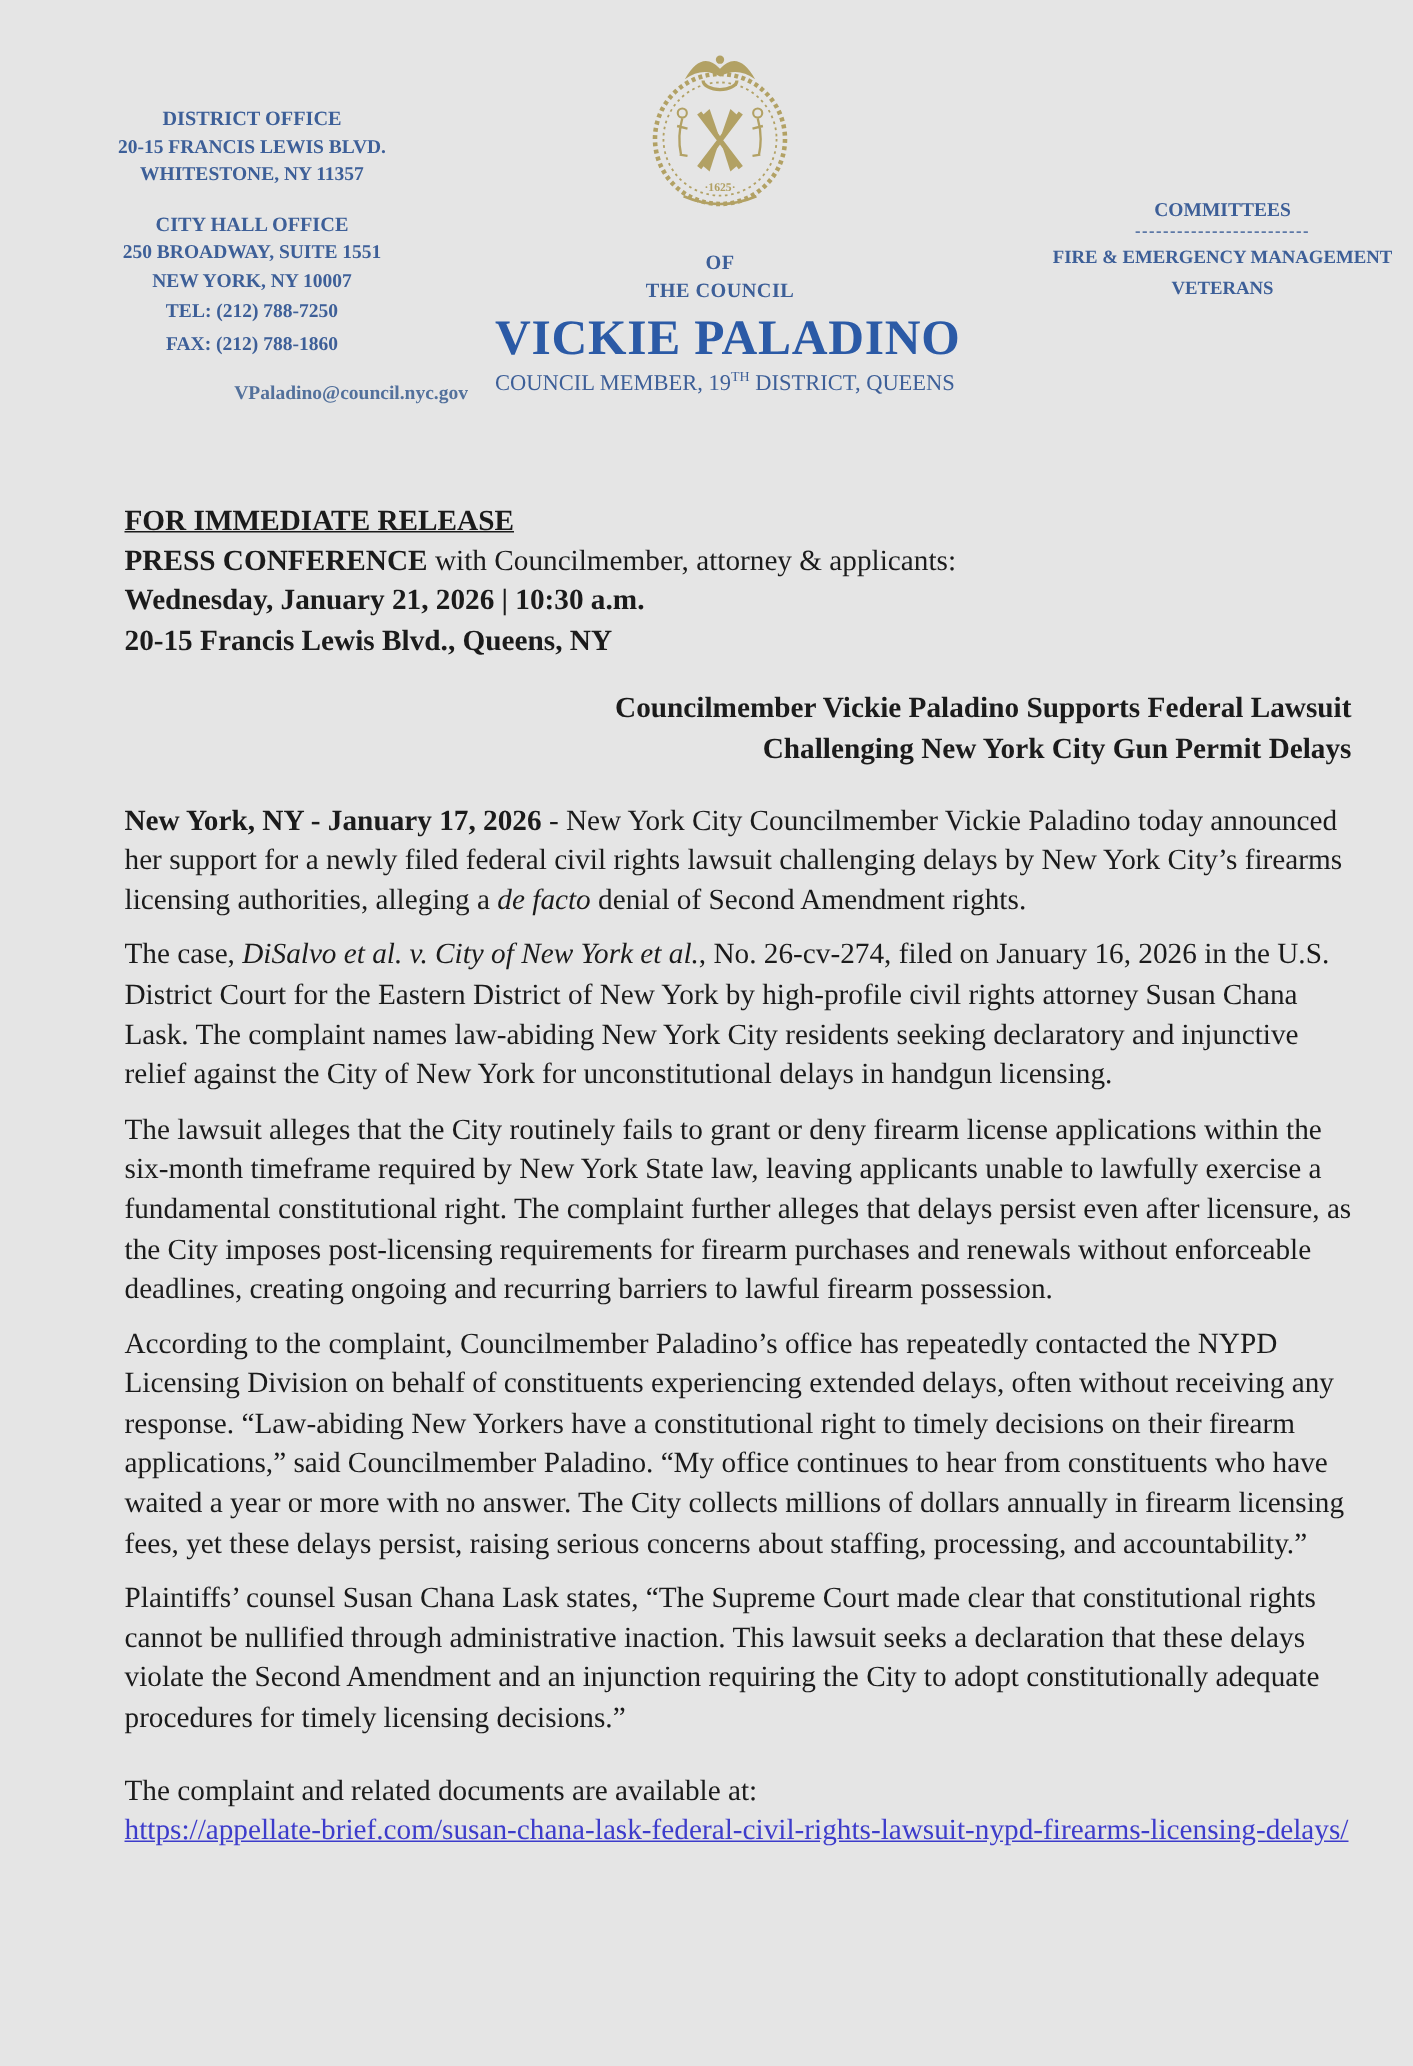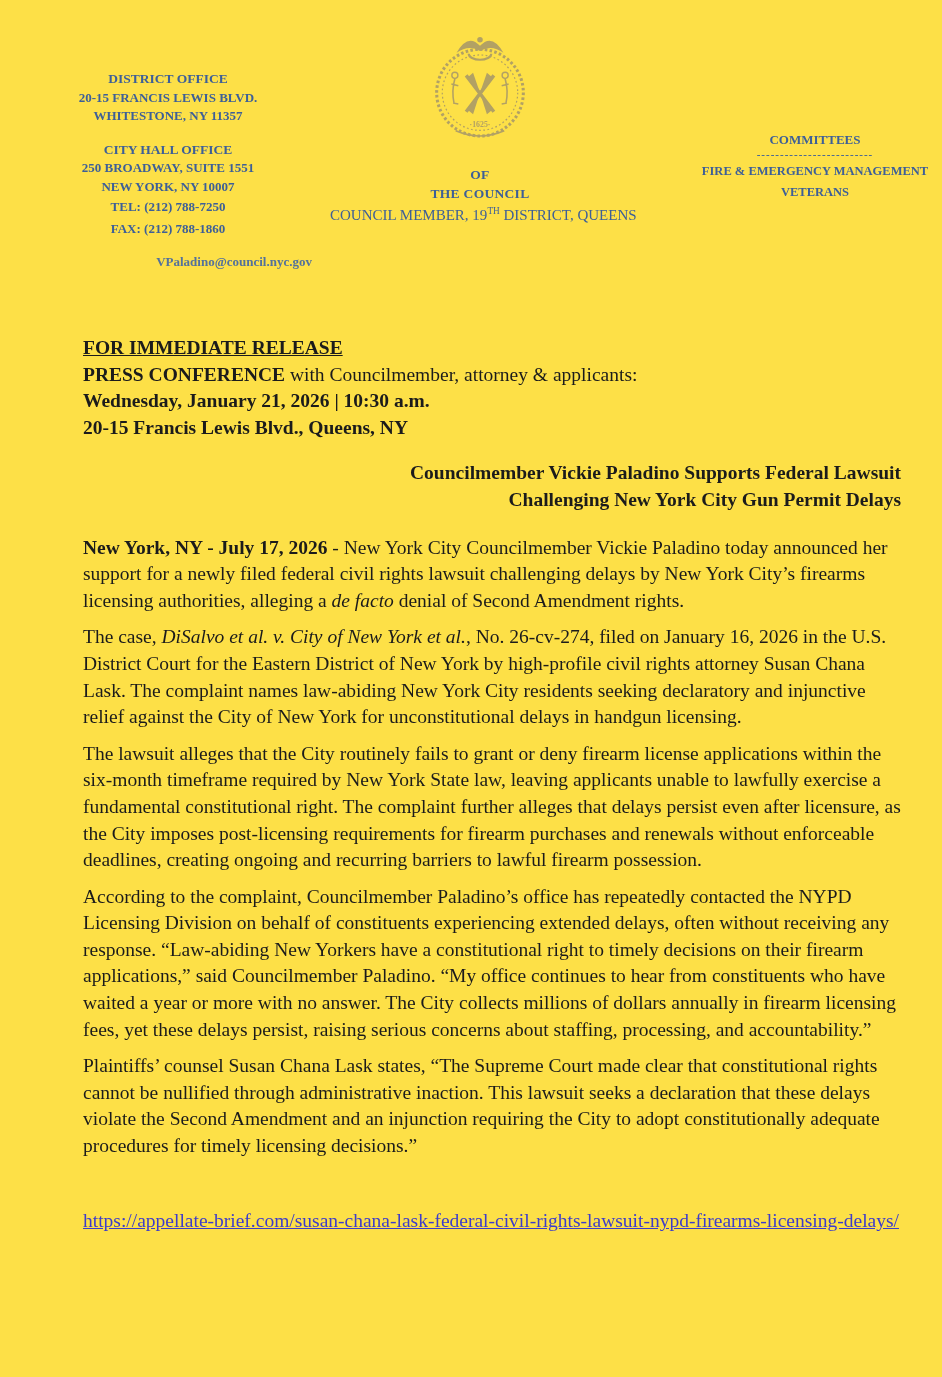--- a/index.html
+++ b/index.html
@@ -6,7 +6,7 @@
   .page{
     position:relative;
     width:942px;height:1377px;
-    background:#fde047;
+    background:#e5e5e5;
     font-family:"Liberation Serif", serif;
     color:#1b1b1b;
     overflow:hidden;

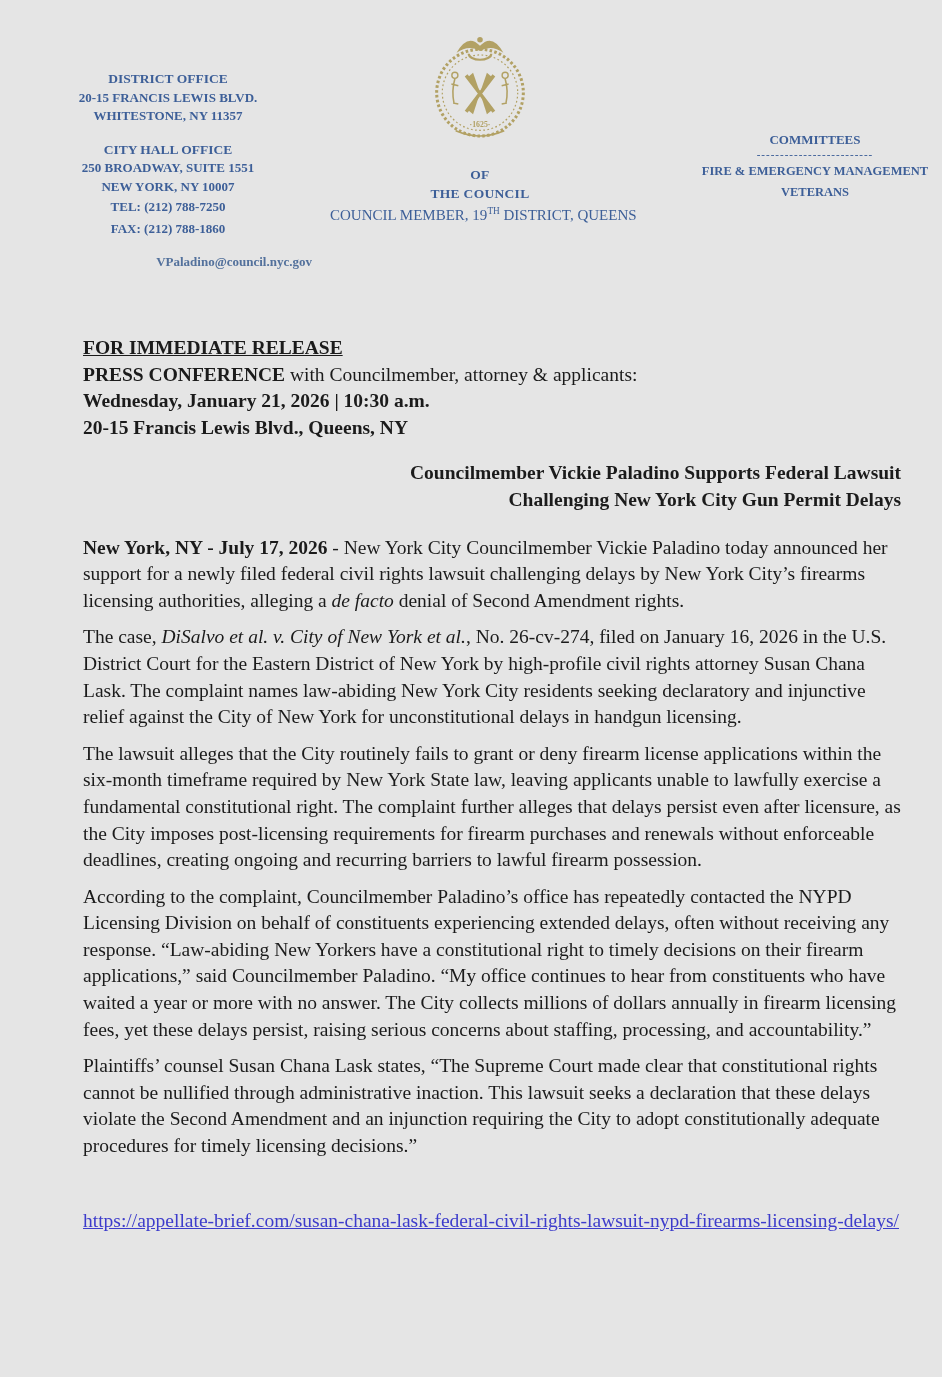--- a/index.html
+++ b/index.html
@@ -111,6 +111,7 @@
       </svg>
       <div class="org-line">OF</div>
       <div class="org-line">THE COUNCIL</div>
+      <div class="cm-name">VICKIE PALADINO</div>
       <div class="cm-title"><span>COUNCIL MEMBER, 19</span><sup>TH</sup><span> DISTRICT, QUEENS</span></div>
     </div>
 

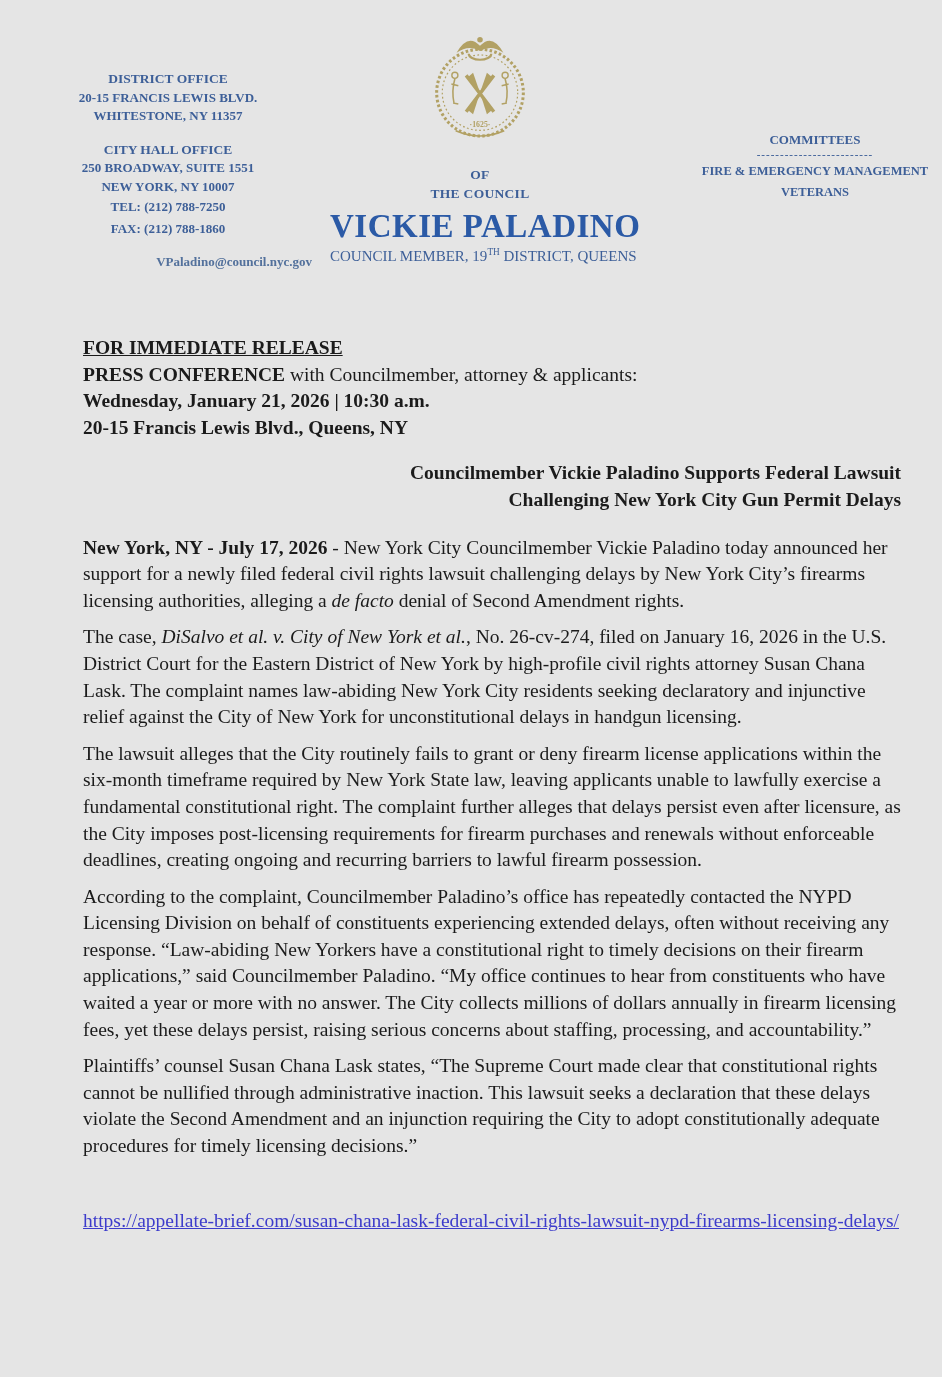--- a/index.html
+++ b/index.html
@@ -131,7 +131,7 @@
 
     <h1 class="headline"><span>Councilmember Vickie Paladino Supports Federal Lawsuit</span><br><span>Challenging New York City Gun Permit Delays</span></h1>
 
-    <p class="para first"><span class="seg-bold">New York, NY - July 17, 2026</span><span> - New York City Councilmember Vickie Paladino today announced her support for a newly filed federal civil rights lawsuit challenging delays by New York City’s firearms licensing authorities, alleging a </span><span class="seg-italic">de facto</span><span> denial of Second Amendment rights.</span></p>
+    <p class="para first"><span class="seg-bold">New York, NY - January 17, 2026</span><span> - New York City Councilmember Vickie Paladino today announced her support for a newly filed federal civil rights lawsuit challenging delays by New York City’s firearms licensing authorities, alleging a </span><span class="seg-italic">de facto</span><span> denial of Second Amendment rights.</span></p>
     <p class="para"><span>The case, </span><span class="seg-italic">DiSalvo et al. v. City of New York et al.</span><span>, No. 26-cv-274, filed on January 16, 2026 in the U.S. District Court for the Eastern District of New York by high-profile civil rights attorney Susan Chana Lask. The complaint names law-abiding New York City residents seeking declaratory and injunctive relief against the City of New York for unconstitutional delays in handgun licensing.</span></p>
     <p class="para"><span>The lawsuit alleges that the City routinely fails to grant or deny firearm license applications within the six-month timeframe required by New York State law, leaving applicants unable to lawfully exercise a fundamental constitutional right. The complaint further alleges that delays persist even after licensure, as the City imposes post-licensing requirements for firearm purchases and renewals without enforceable deadlines, creating ongoing and recurring barriers to lawful firearm possession.</span></p>
     <p class="para"><span>According to the complaint, Councilmember Paladino’s office has repeatedly contacted the NYPD Licensing Division on behalf of constituents experiencing extended delays, often without receiving any response. “Law-abiding New Yorkers have a constitutional right to timely decisions on their firearm applications,” said Councilmember Paladino. “My office continues to hear from constituents who have waited a year or more with no answer. The City collects millions of dollars annually in firearm licensing fees, yet these delays persist, raising serious concerns about staffing, processing, and accountability.”</span></p>

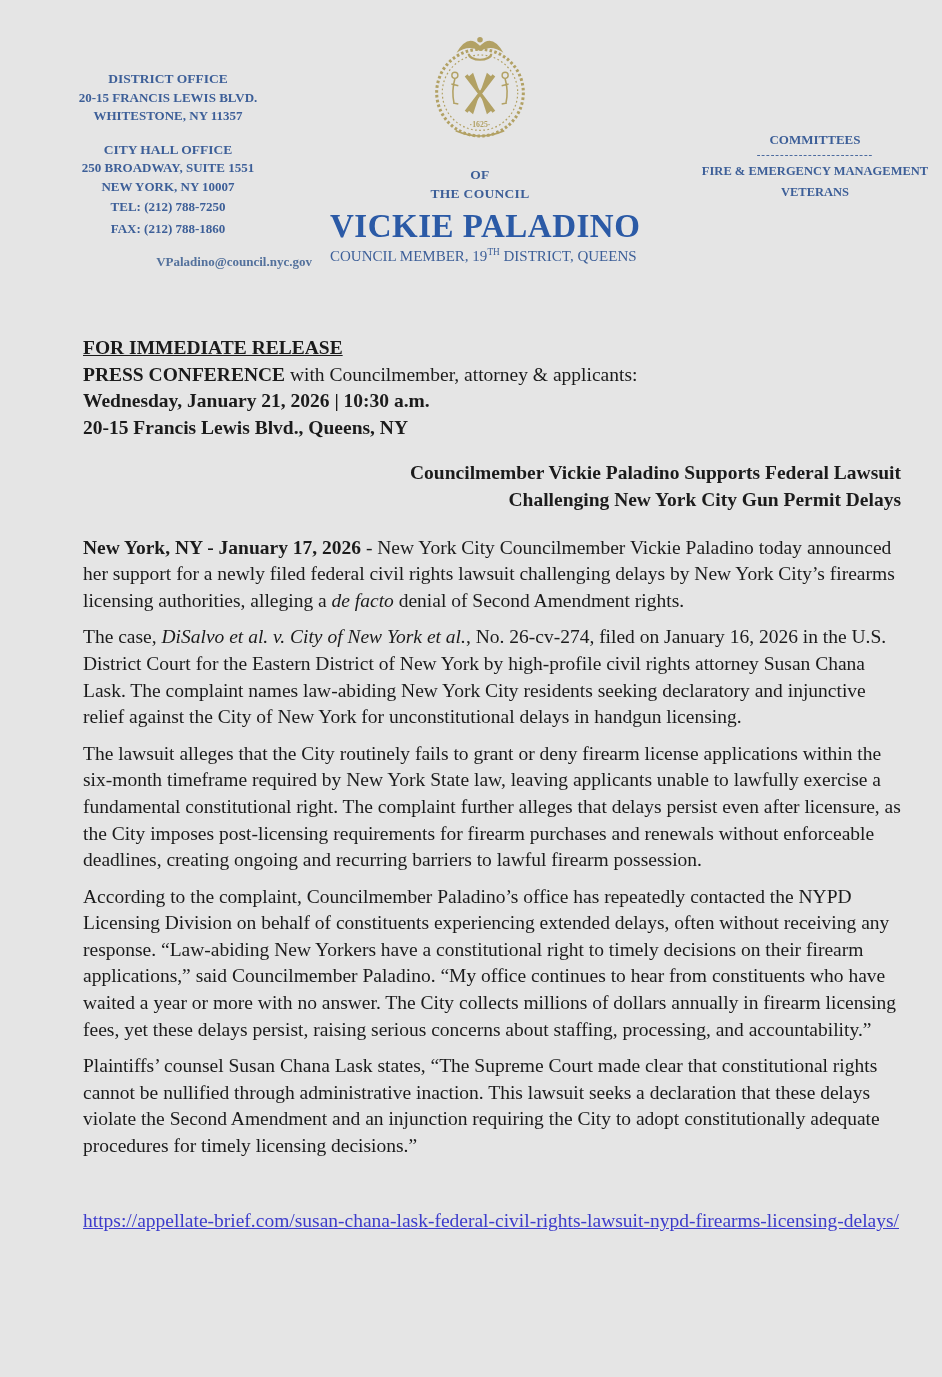--- a/index.html
+++ b/index.html
@@ -137,7 +137,7 @@
     <p class="para"><span>According to the complaint, Councilmember Paladino’s office has repeatedly contacted the NYPD Licensing Division on behalf of constituents experiencing extended delays, often without receiving any response. “Law-abiding New Yorkers have a constitutional right to timely decisions on their firearm applications,” said Councilmember Paladino. “My office continues to hear from constituents who have waited a year or more with no answer. The City collects millions of dollars annually in firearm licensing fees, yet these delays persist, raising serious concerns about staffing, processing, and accountability.”</span></p>
     <p class="para"><span>Plaintiffs’ counsel Susan Chana Lask states, “The Supreme Court made clear that constitutional rights cannot be nullified through administrative inaction. This lawsuit seeks a declaration that these delays violate the Second Amendment and an injunction requiring the City to adopt constitutionally adequate procedures for timely licensing decisions.”</span></p>
 
-    <p class="para avail"><br><a class="doc-link" href="#">https://appellate-brief.com/susan-chana-lask-federal-civil-rights-lawsuit-nypd-firearms-licensing-delays/</a></p>
+    <p class="para avail"><span>The complaint and related documents are available at:</span><br><a class="doc-link" href="#">https://appellate-brief.com/susan-chana-lask-federal-civil-rights-lawsuit-nypd-firearms-licensing-delays/</a></p>
   </main>
 </div>
 

